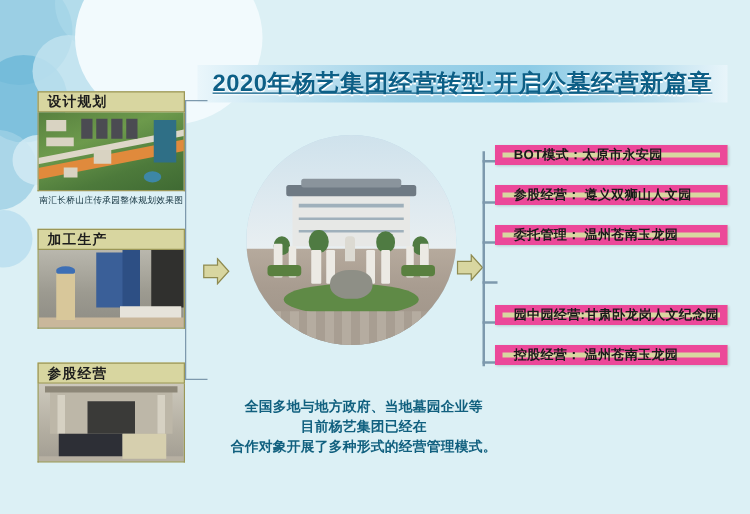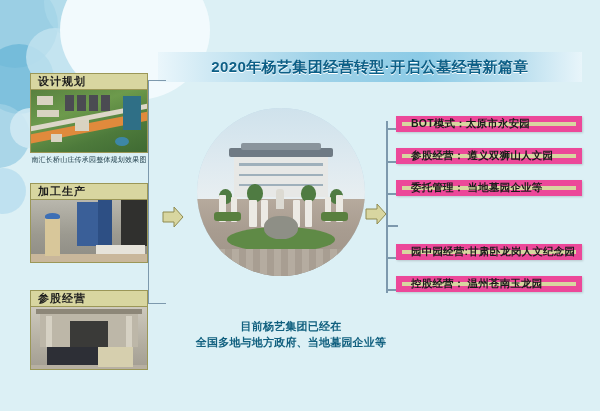--- a/index.html
+++ b/index.html
@@ -28,8 +28,8 @@
     display:flex;align-items:center;justify-content:center;
   }
   .title-text{
-    font-size:15px;font-weight:bold;color:#0d5f86;letter-spacing:.4px;
-    white-space:nowrap;text-shadow:0 1px 0 #ffffff;
+    font-size:19px;font-weight:bold;color:#0d5f86;letter-spacing:.4px;
+    white-space:nowrap;text-shadow:0 1px 0 #ffffff;text-decoration:underline;
   }
 
   

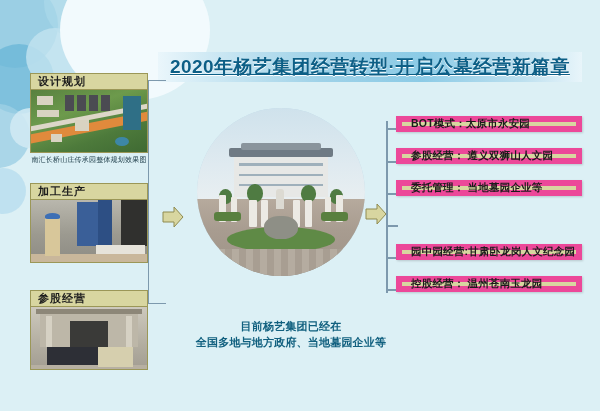--- a/index.html
+++ b/index.html
@@ -262,7 +262,7 @@
     <span>参股经营： 遵义双狮山人文园</span>
   </div>
   <div class="rbox" style="top:180px;">
-    <span>委托管理： 当地墓园企业等</span>
+    <span>委托管理： 温州苍南玉龙园</span>
   </div>
   <div class="rbox" style="top:244px;">
     <span>园中园经营:甘肃卧龙岗人文纪念园</span>

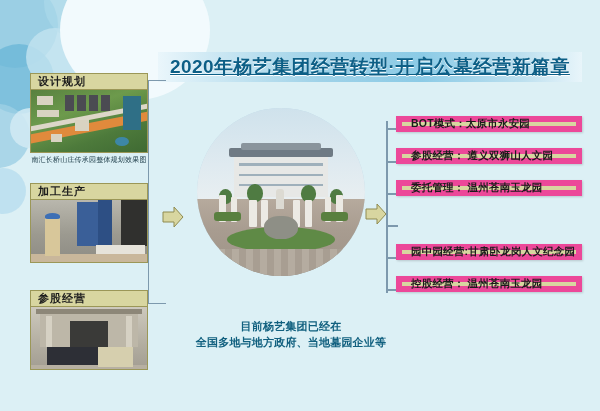--- a/index.html
+++ b/index.html
@@ -272,8 +272,8 @@
   </div>
 
   <div class="para">
+    <div>全国多地与地方政府、当地墓园企业等</div>
     <div>目前杨艺集团已经在</div>
-    <div>全国多地与地方政府、当地墓园企业等</div>
   </div>
 
 </div>

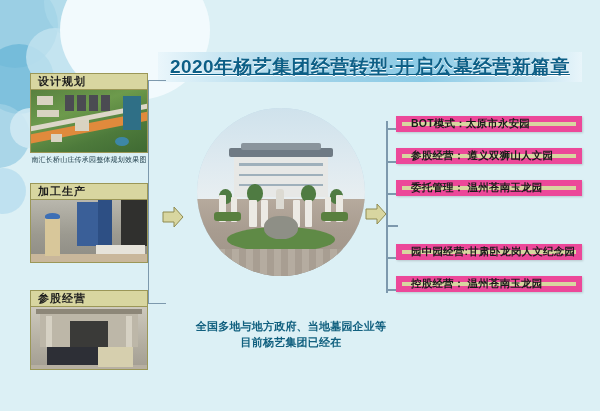--- a/index.html
+++ b/index.html
@@ -274,6 +274,7 @@
   <div class="para">
     <div>全国多地与地方政府、当地墓园企业等</div>
     <div>目前杨艺集团已经在</div>
+    <div>合作对象开展了多种形式的经营管理模式。</div>
   </div>
 
 </div>

